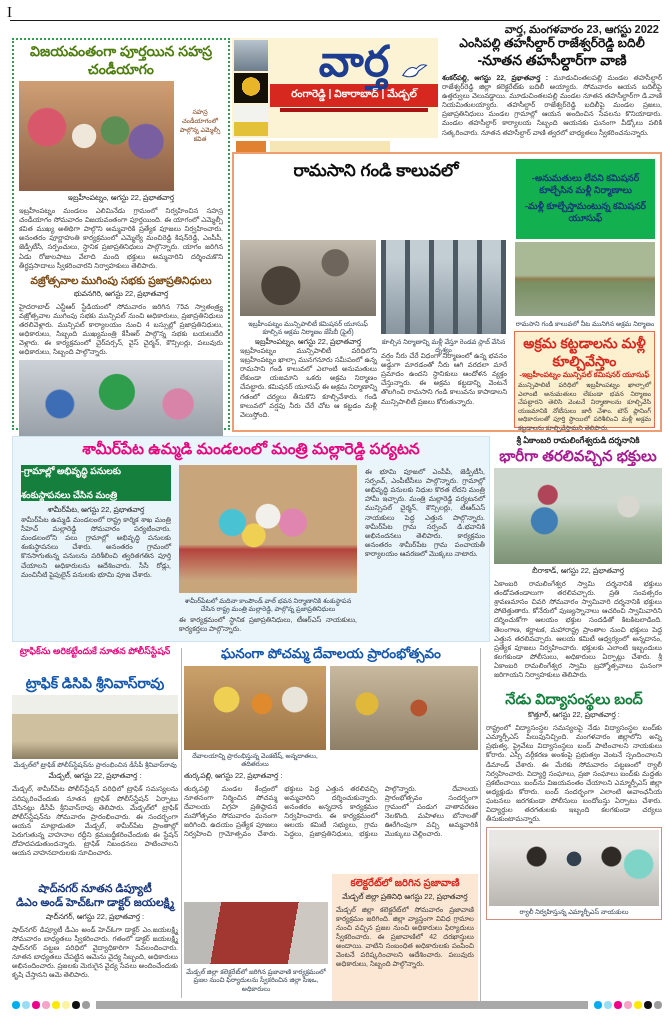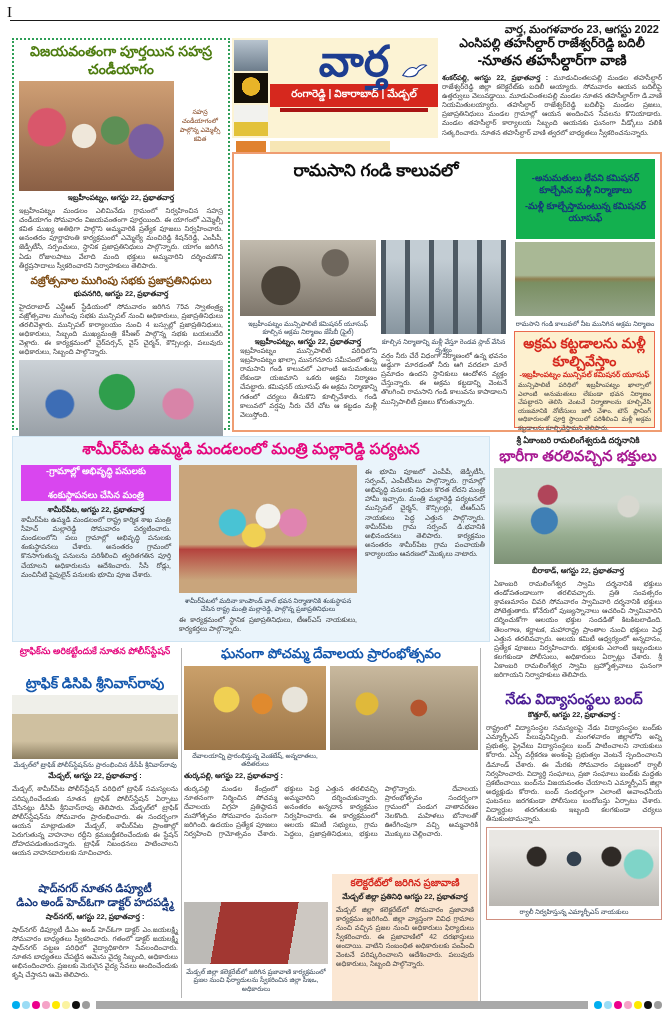--- a/index.html
+++ b/index.html
@@ -12,7 +12,7 @@
   #date-top{right:10px;top:23px;font-size:11px;font-weight:bold;color:#1a1a1a;}
   
   .hl-c{text-align:center;font-weight:bold;line-height:1.25;}
-  .dl{font-size:7.4px;font-weight:bold;text-align:center;color:#222;margin-top:2px;}
+  .dl{font-size:7.4px;font-weight:normal;text-align:center;color:#222;margin-top:2px;}
   .body{font-size:6.9px;line-height:1.32;text-align:justify;color:#3e3e3e;margin-top:2px;}
   .cap{font-size:6.5px;text-align:center;color:#2f3e4e;line-height:1.3;margin-top:2px;}
   .dlin{font-weight:bold;color:#222;}

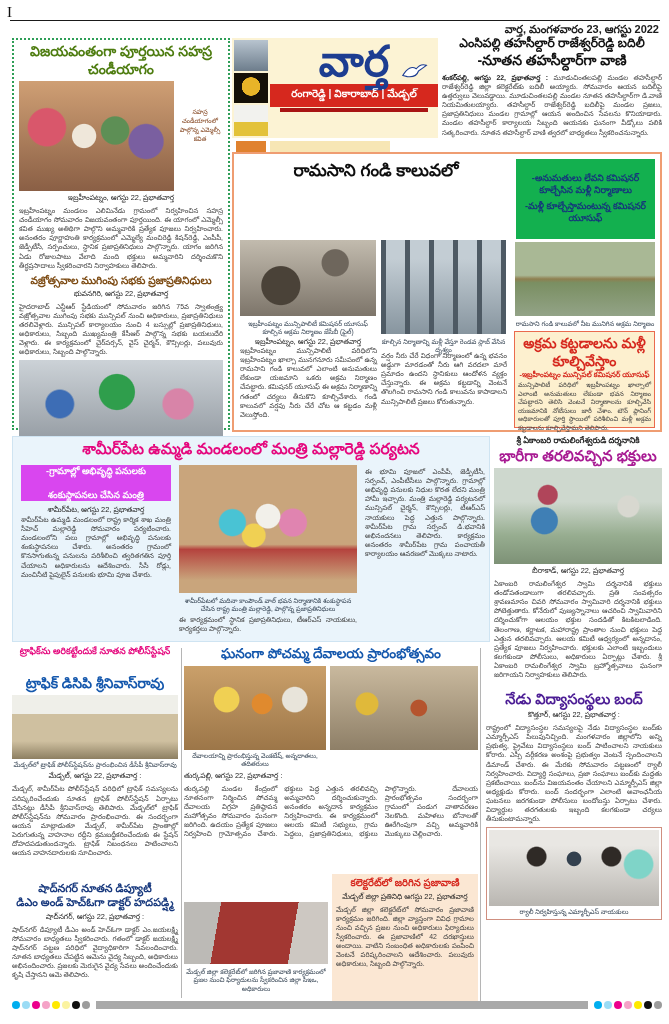--- a/index.html
+++ b/index.html
@@ -82,8 +82,8 @@
   
   #a4{left:12px;top:436px;width:478px;height:206px;background:#eaf4fb;border:1px solid #cfe4f2;}
   #a4-hl{margin-top:3px;text-align:center;font-size:15.5px;font-weight:bold;color:#e5087e;}
-  #a4-kbox{left:8px;top:28px;width:150px;height:36px;background:#d946ef;color:#fff;font-size:9.2px;
-           font-weight:bold;text-align:center;display:flex;flex-direction:column;justify-content:center;line-height:1.4;gap:11px;}
+  #a4-kbox{left:8px;top:28px;width:150px;height:36px;background:#15803d;color:#fff;font-size:9.2px;
+           font-weight:bold;text-align:left;display:flex;flex-direction:column;justify-content:center;line-height:1.4;gap:11px;}
   #a4-dl{left:8px;top:66px;width:150px;}
   #a4-bodyL{left:8px;top:76px;width:150px;height:124px;}
   #a4-photo{left:166px;top:28px;width:178px;height:128px;background:

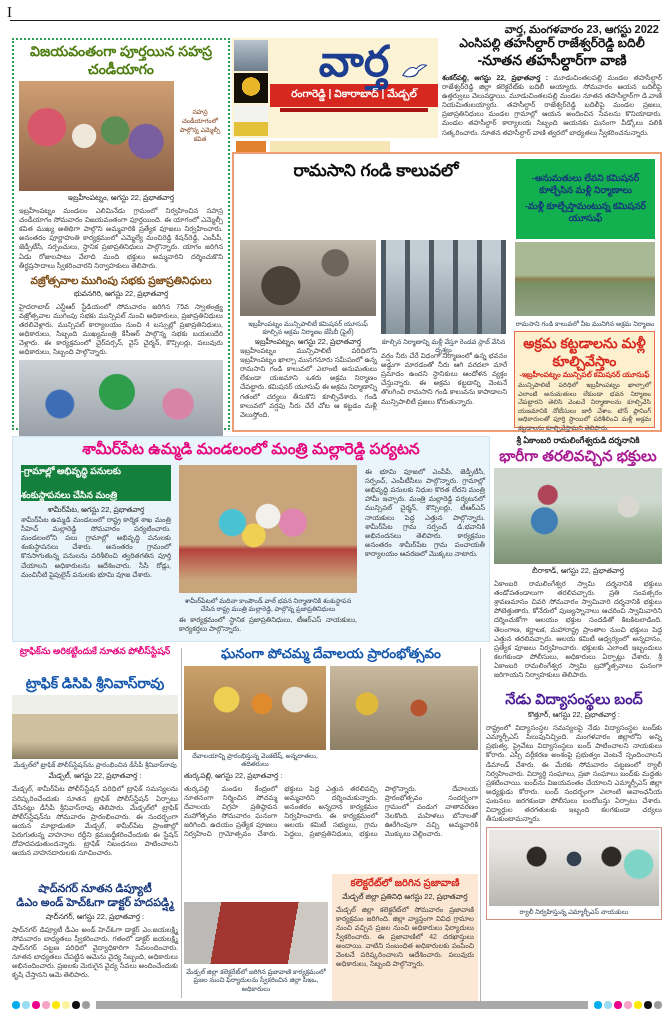--- a/index.html
+++ b/index.html
@@ -139,7 +139,7 @@
   #a9-h{color:#d6281e;font-size:10px;}
   
   #a10{left:482px;top:690px;width:180px;height:320px;padding-left:4px;box-sizing:border-box;}
-  #a10-hl{font-size:14.5px;color:#4c1d95;}
+  #a10-hl{font-size:14.5px;color:#15803d;}
   #a10-pbox{border:1px solid #cf8f80;padding:2px;margin-top:4px;}
   #a10-photo{height:76px;background:
     radial-gradient(circle at 28% 35%,#2f2a26 0 7%,transparent 8%),

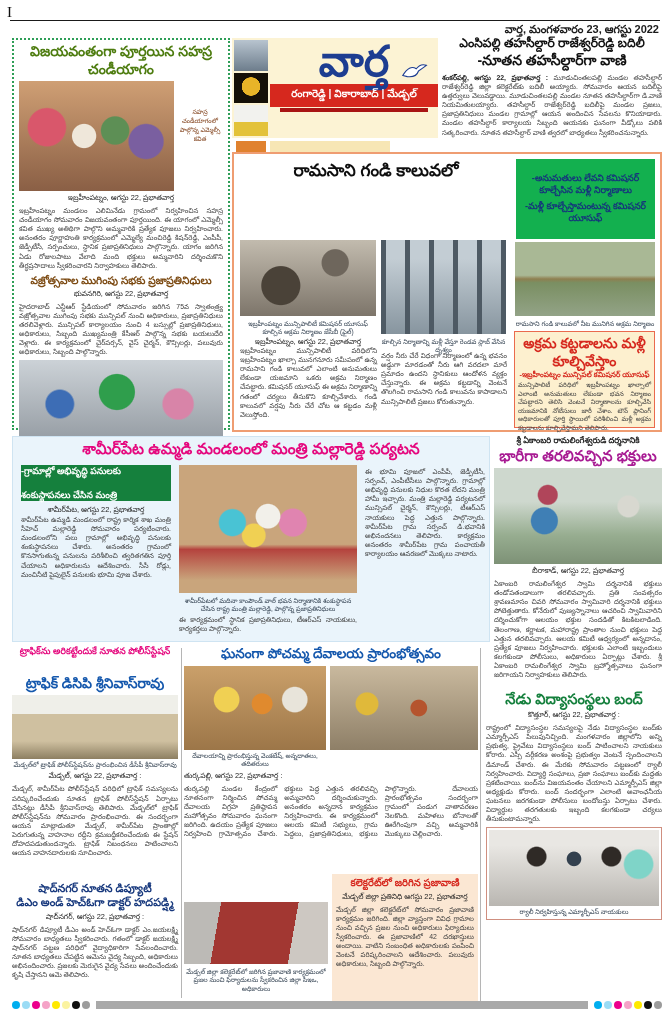--- a/index.html
+++ b/index.html
@@ -264,7 +264,7 @@
   <div class="abs" id="a7">
     <div class="hl-c" id="a7-h">
       <div>షాద్‌నగర్ నూతన డిప్యూటీ</div>
-      <div>డిఎం అండ్ హెచ్‌ఓగా డాక్టర్ హదపడ్ష్మి</div>
+      <div>డిఎం అండ్ హెచ్‌ఓగా డాక్టర్ జయలక్ష్మి</div>
     </div>
     <div class="dl">షాద్‌నగర్, ఆగస్టు 22, ప్రభాతవార్త :</div>
     <div class="body">షాద్‌నగర్ డిప్యూటీ డీఎం అండ్ హెచ్‌ఓగా డాక్టర్ ఎం.జయలక్ష్మి సోమవారం బాధ్యతలు స్వీకరించారు. గతంలో డాక్టర్ జయలక్ష్మి షాద్‌నగర్ పట్టణ పరిధిలో వైద్యాధికారిగా సేవలందించారు. నూతన బాధ్యతలు చేపట్టిన ఆమెను వైద్య సిబ్బంది, అధికారులు అభినందించారు. ప్రజలకు మెరుగైన వైద్య సేవలు అందించేందుకు కృషి చేస్తానని ఆమె తెలిపారు.</div>

